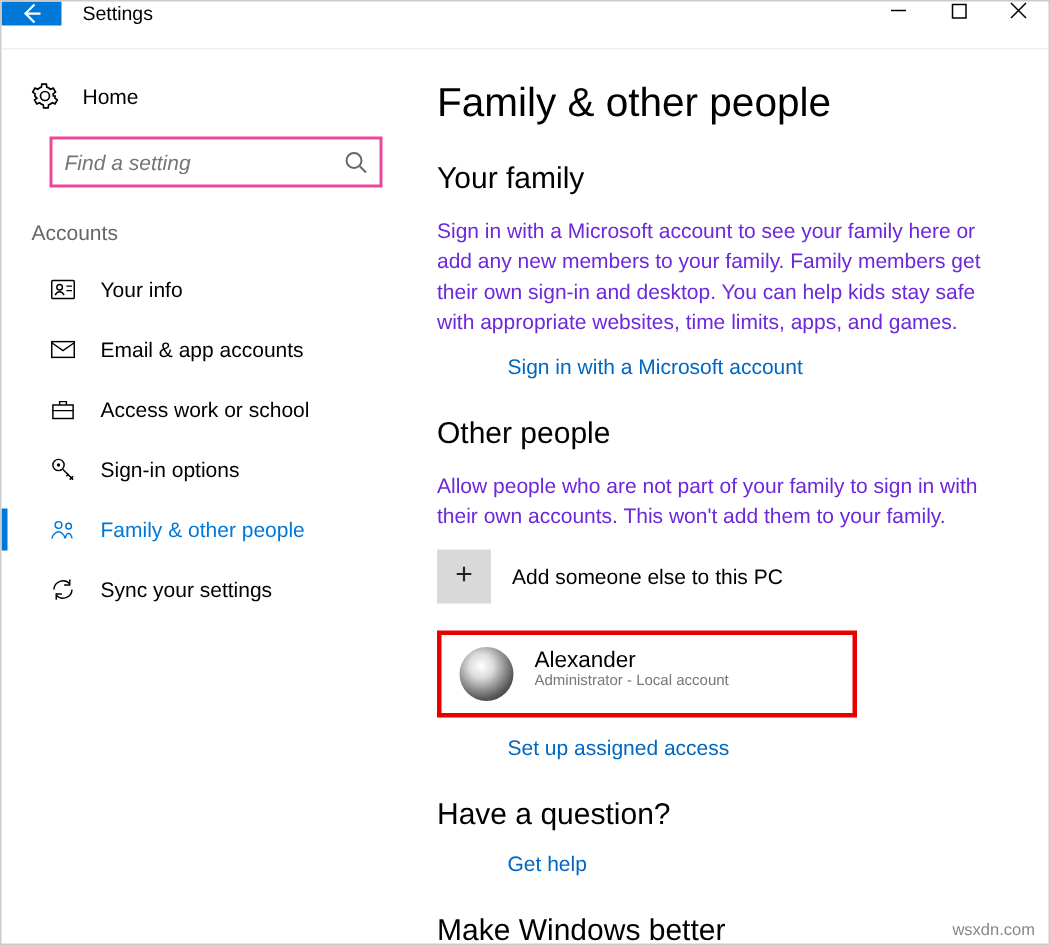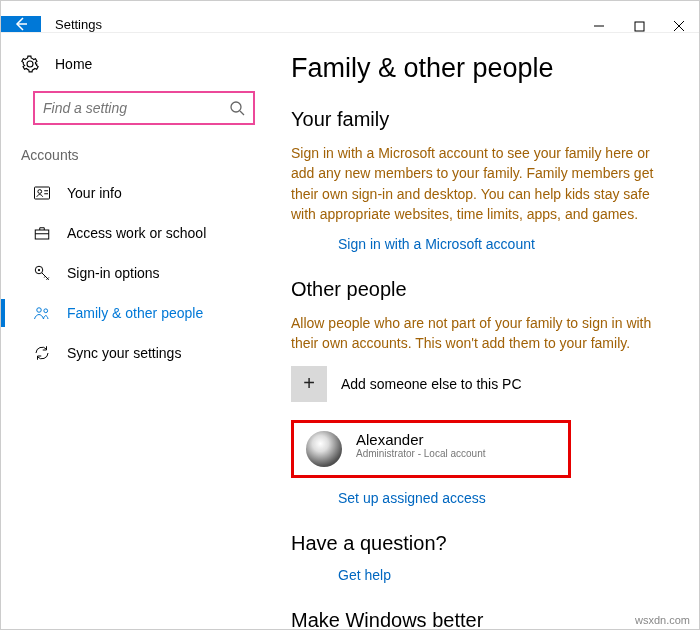--- a/index.html
+++ b/index.html
@@ -4,7 +4,7 @@
 <style>
 * { box-sizing: border-box; margin: 0; padding: 0; }
 body { font-family: "Segoe UI", Arial, sans-serif; font-size: 14px; color: #000; background: #fff; width: 700px; height: 630px; overflow: hidden; border: 1px solid #ccc; }
-.titlebar { height: 32px; display: flex; align-items: flex-end; border-bottom: 1px solid #eee; }
+.titlebar { height: 32px; display: flex; align-items: flex-start; border-bottom: 1px solid #eee; }
 .back-btn { width: 40px; background: #0078d7; color: #fff; display: flex; align-items: center; justify-content: center; }
 .title { flex: 1; display: flex; align-items: center; padding-left: 14px; font-size: 13px; }
 .win-controls { display: flex; }

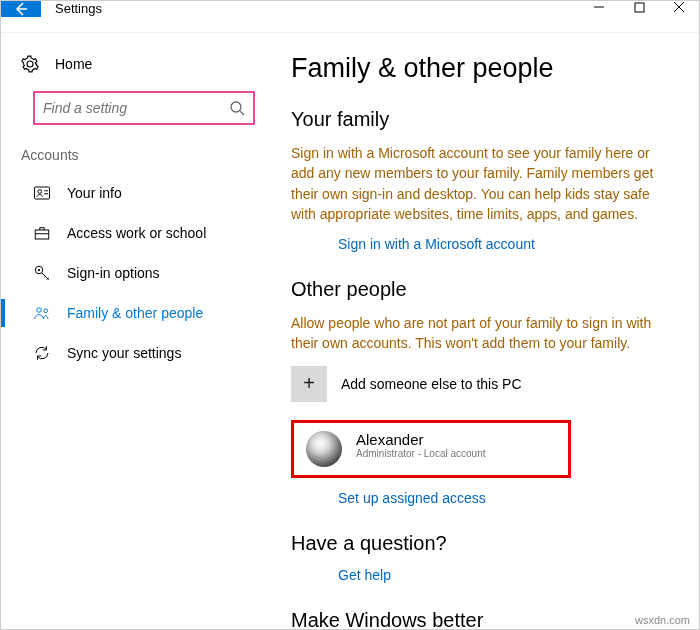--- a/index.html
+++ b/index.html
@@ -23,7 +23,7 @@
 .main { flex: 1; padding: 20px 28px 0 20px; overflow-y: auto; }
 h1 { font-weight: 400; font-size: 27px; margin-bottom: 24px; }
 h2 { font-weight: 400; font-size: 20px; margin-bottom: 12px; }
-p.body { font-size: 14px; color: #a16207; line-height: 1.45; margin-bottom: 12px; }
+p.body { font-size: 14px; color: #6d28d9; line-height: 1.45; margin-bottom: 12px; }
 a.link { color: #0067c0; text-decoration: none; font-size: 14px; display: inline-block; margin-left: 47px; }
 .spacer { height: 26px; }
 .add-row { display: flex; align-items: center; margin: 8px 0 18px 0; }

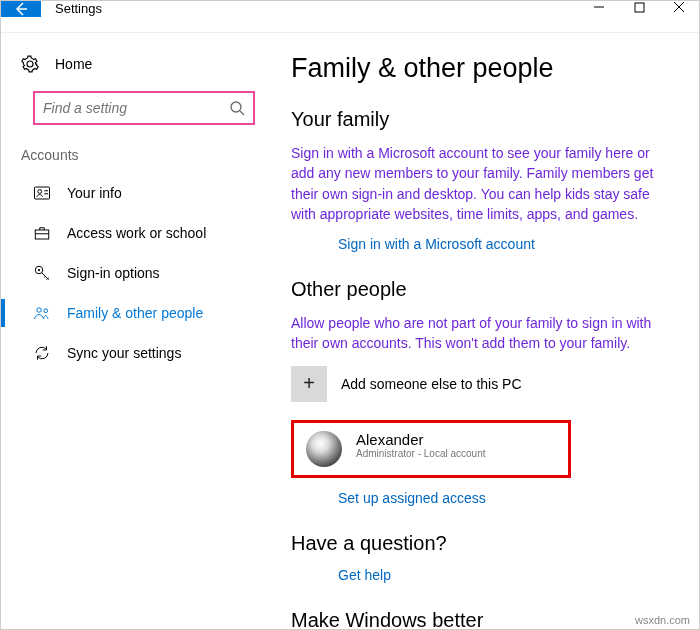--- a/index.html
+++ b/index.html
@@ -92,6 +92,13 @@
     </div>
     <div class="nav-item">
       <svg width="18" height="18" viewBox="0 0 24 24">
+          <rect x="2" y="5" width="20" height="14" fill="none" stroke="#000" stroke-width="1.3"></rect>
+          <path d="M2 6l10 7 10-7" fill="none" stroke="#000" stroke-width="1.3"></path>
+        </svg>
+      <span>Email &amp; app accounts</span>
+    </div>
+    <div class="nav-item">
+      <svg width="18" height="18" viewBox="0 0 24 24">
           <rect x="3" y="8" width="18" height="12" fill="none" stroke="#000" stroke-width="1.3"></rect>
           <path d="M9 8V5h6v3M3 13h18" fill="none" stroke="#000" stroke-width="1.3"></path>
         </svg>

